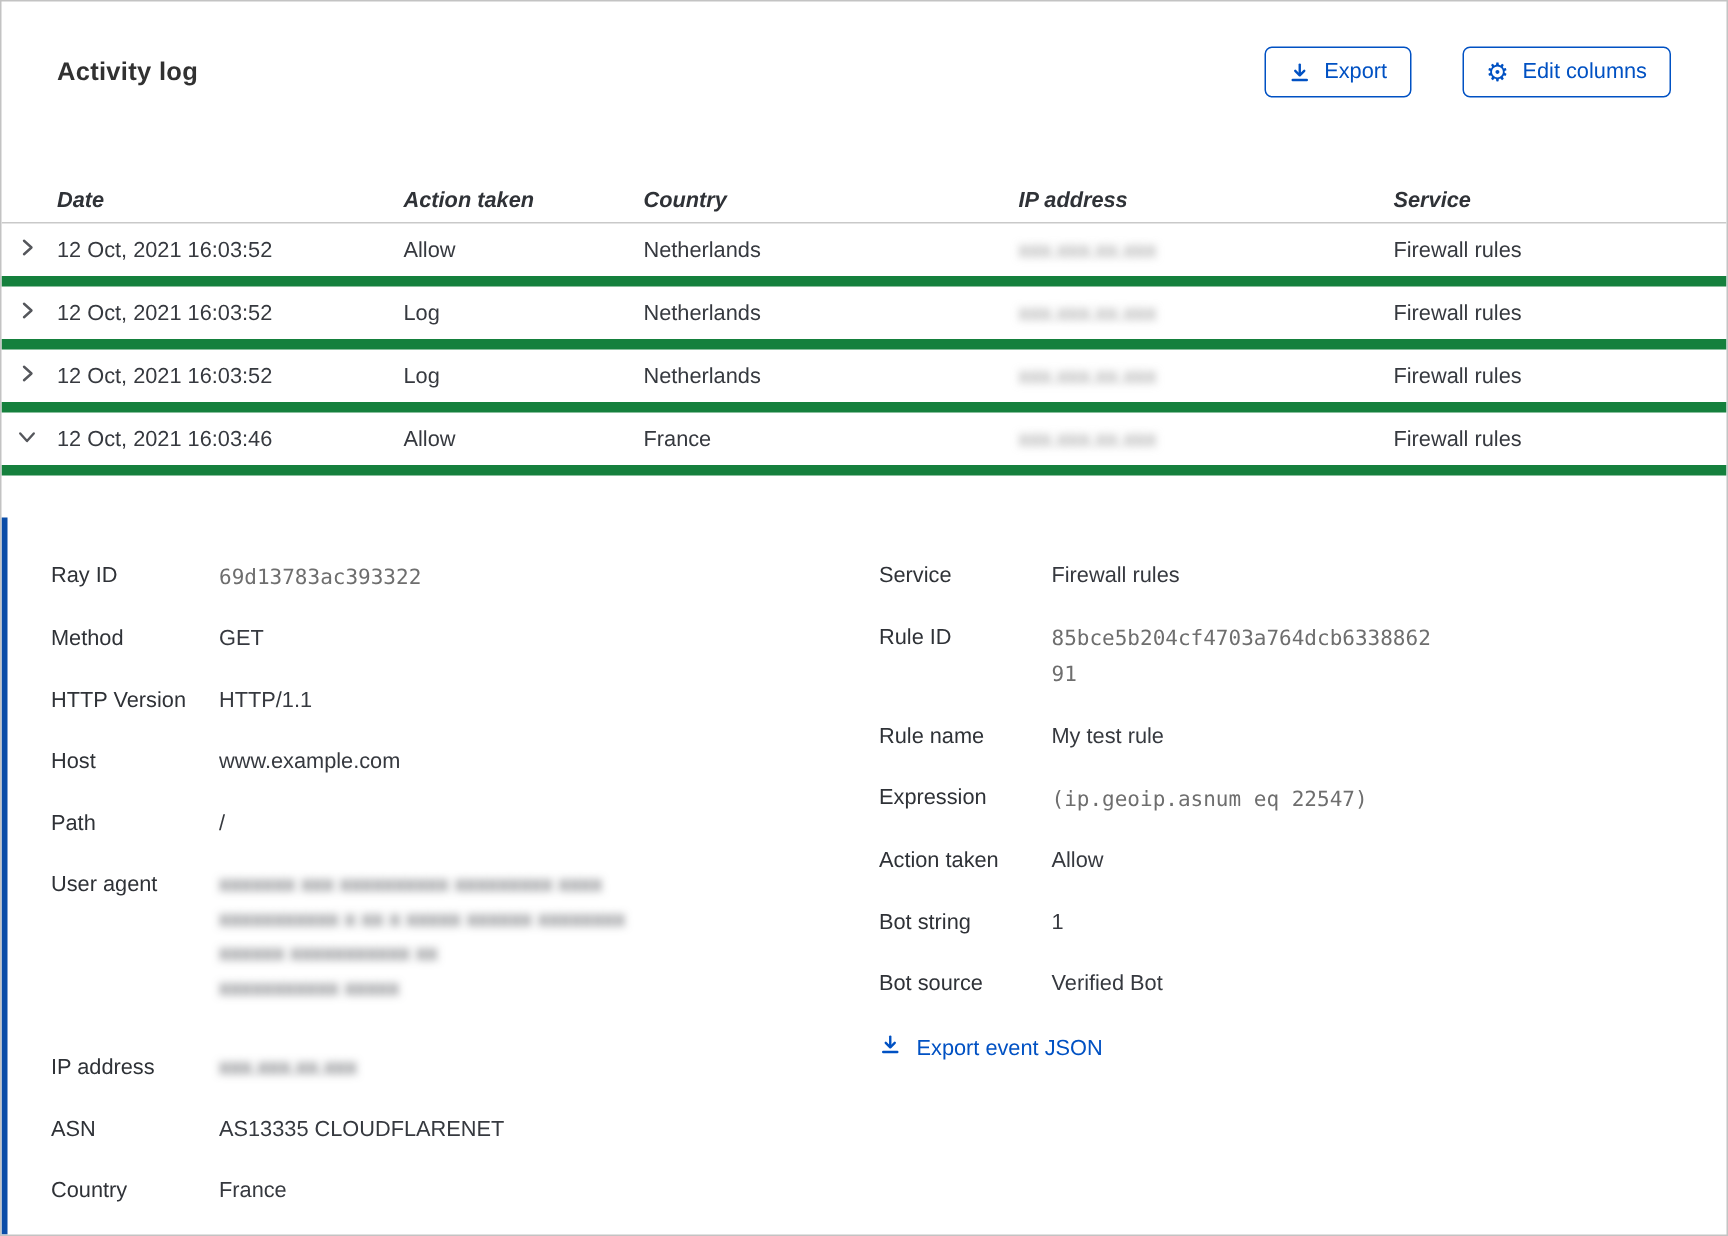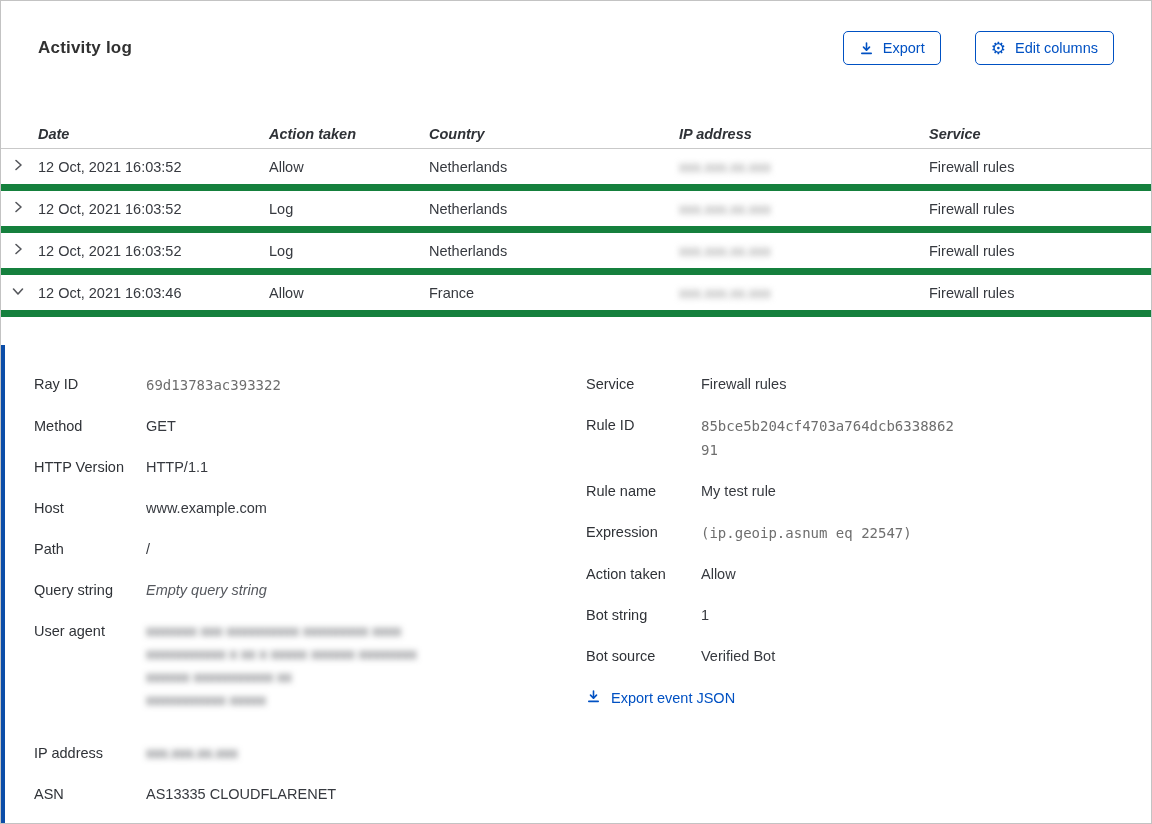--- a/index.html
+++ b/index.html
@@ -181,10 +181,6 @@
         <div class="flabel">Path</div>
         <div class="fvalue">/</div>
       </div>
-      <div class="field">
-        <div class="flabel">Query string</div>
-        <div class="fvalue italicval">Empty query string</div>
-      </div>
       <div class="field gap-after">
         <div class="flabel">User agent</div>
         <div class="fvalue blurred ua-lines">

